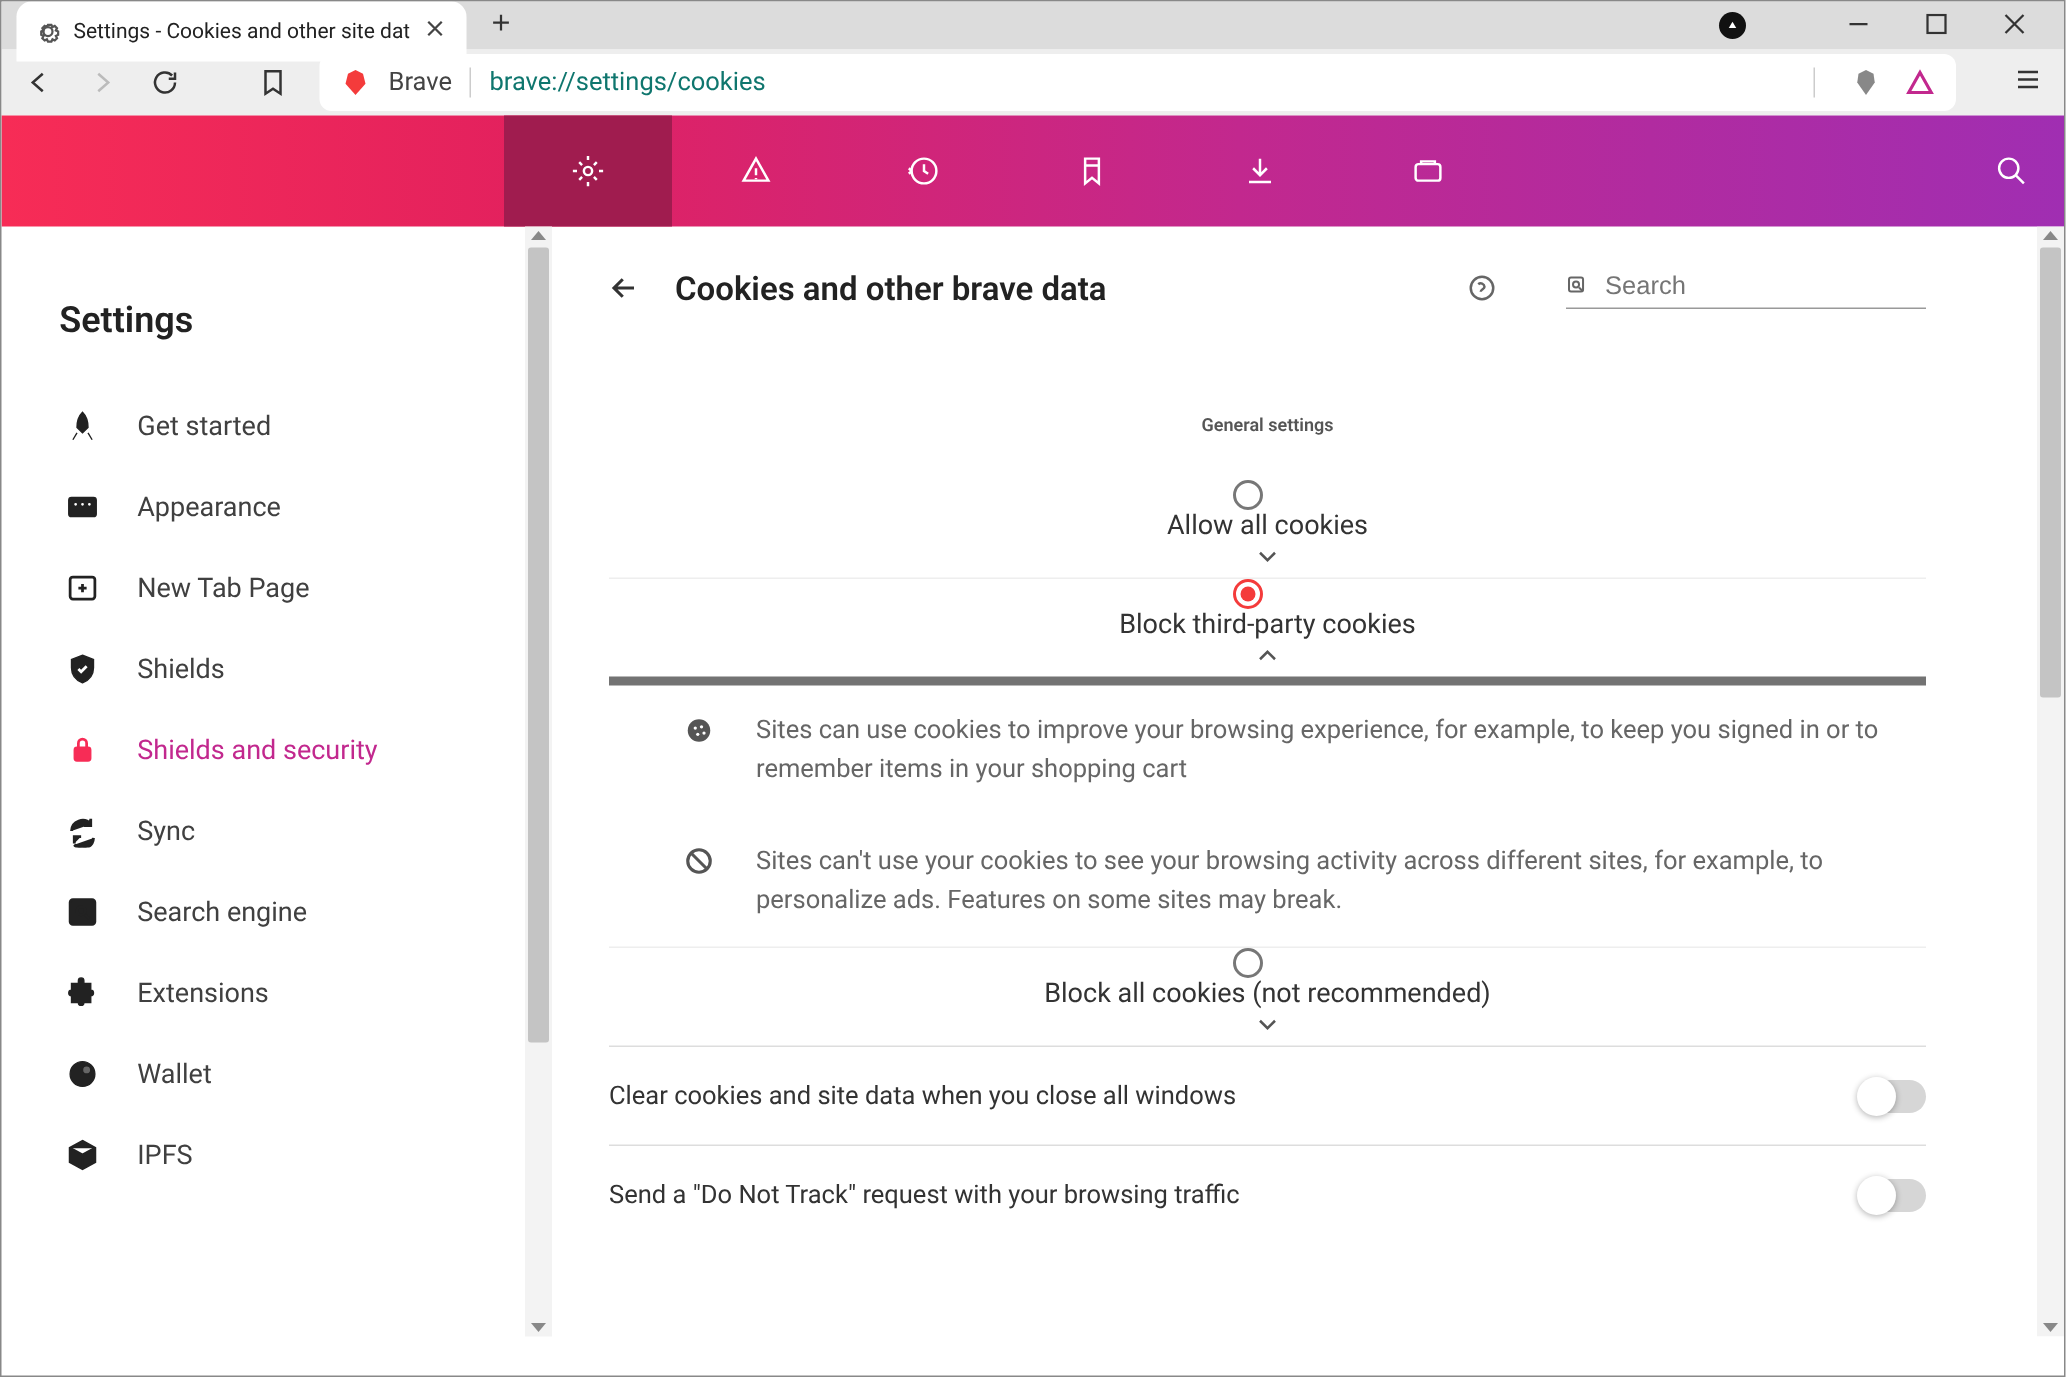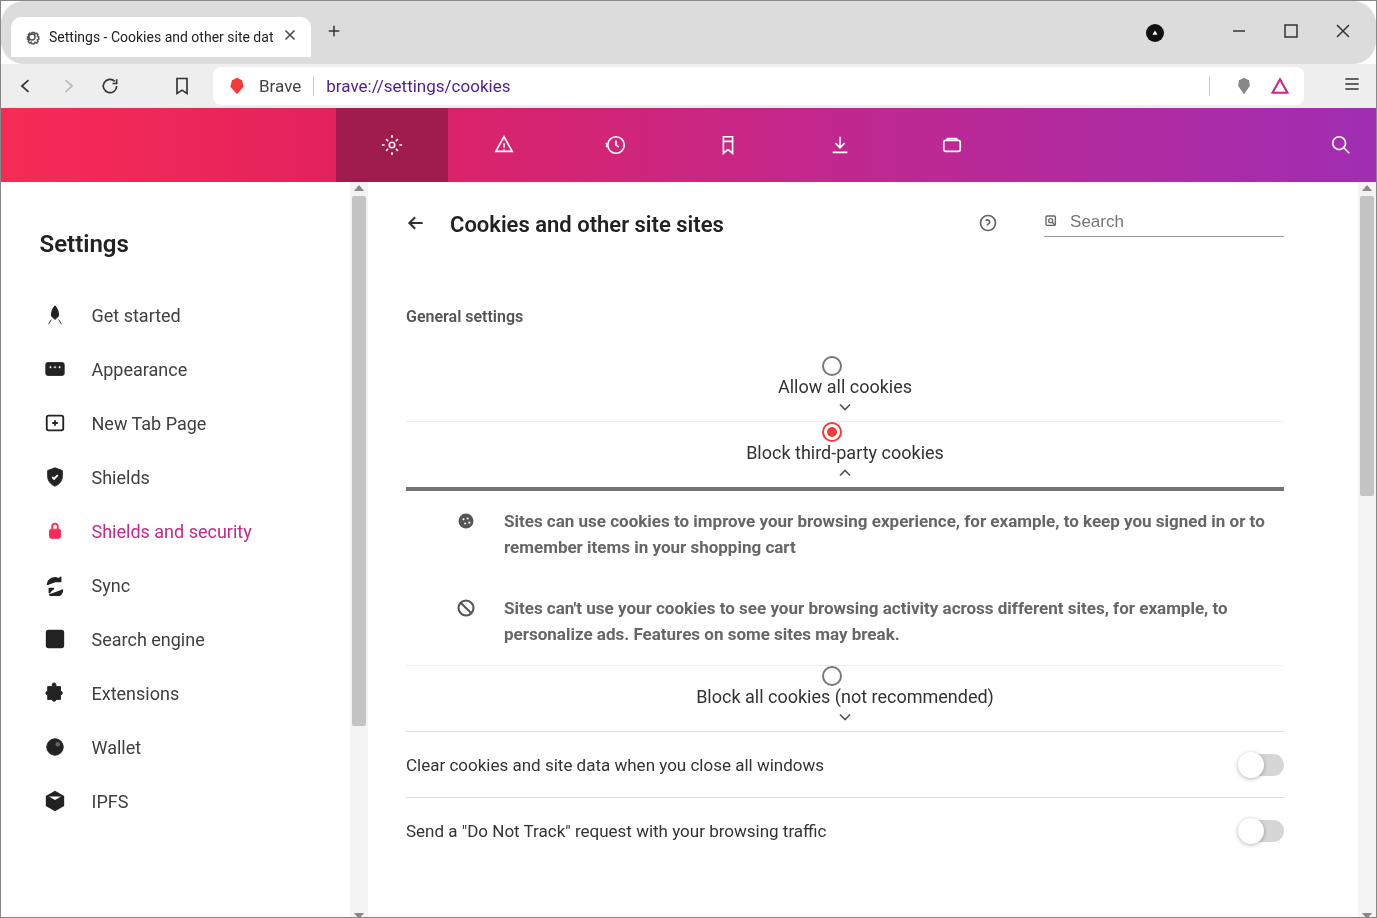--- a/index.html
+++ b/index.html
@@ -9,7 +9,7 @@
   border: 1px solid #888;
 }
 
-.titlebar { height: 63px; background: #dcdcdc; display: flex; align-items: center; border-radius: 23px; }
+.titlebar { height: 32px; background: #dcdcdc; display: flex; align-items: center; }
 .tab { background: #fff; height: 40px; margin-left: 10px; margin-top: 8px; border-radius: 10px 10px 0 0; display: flex; align-items: center; padding: 0 12px; min-width: 280px; gap: 8px; }
 .tab-title { font-size: 14px; color: #222; white-space: nowrap; overflow: hidden; text-overflow: ellipsis; flex: 1; }
 .tab-close { color: #444; cursor: pointer; }

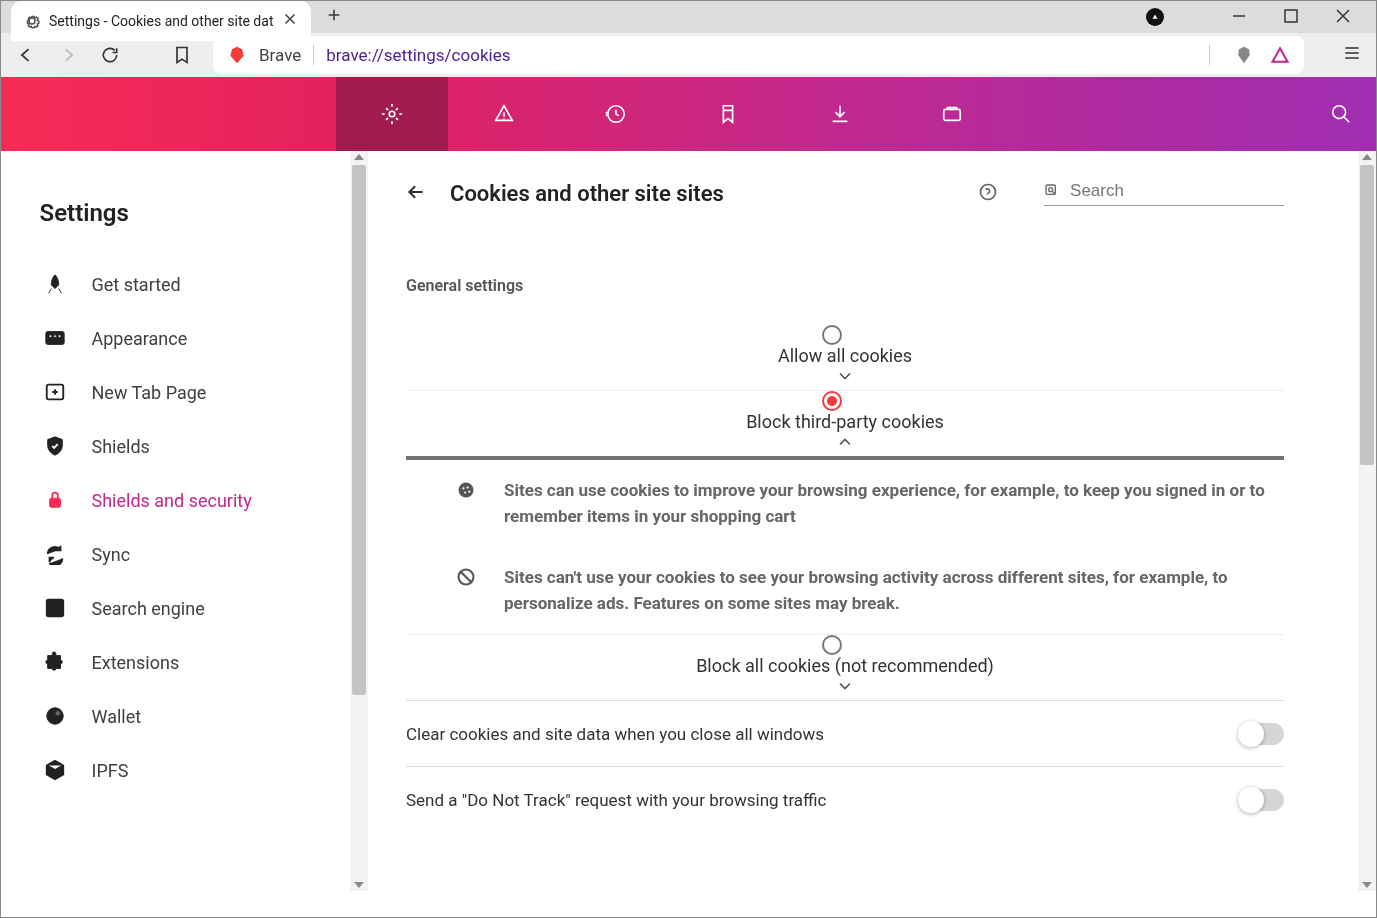--- a/index.html
+++ b/index.html
@@ -24,7 +24,7 @@
 .nav-btn.disabled { color: #bbb; }
 .urlbox { flex: 1; background: #fff; border-radius: 8px; height: 38px; display: flex; align-items: center; padding: 0 14px; gap: 12px; font-size: 17px; color: #444; }
 .urlbox .divider { width: 1px; height: 20px; background: #ccc; }
-.url-text { color: #4c1d95; text-align: center; }
+.url-text { color: #0f766e; text-align: center; }
 .url-ext { display: flex; gap: 16px; align-items: center; margin-left: 12px; }
 .hamburger { margin-left: 18px; }
 

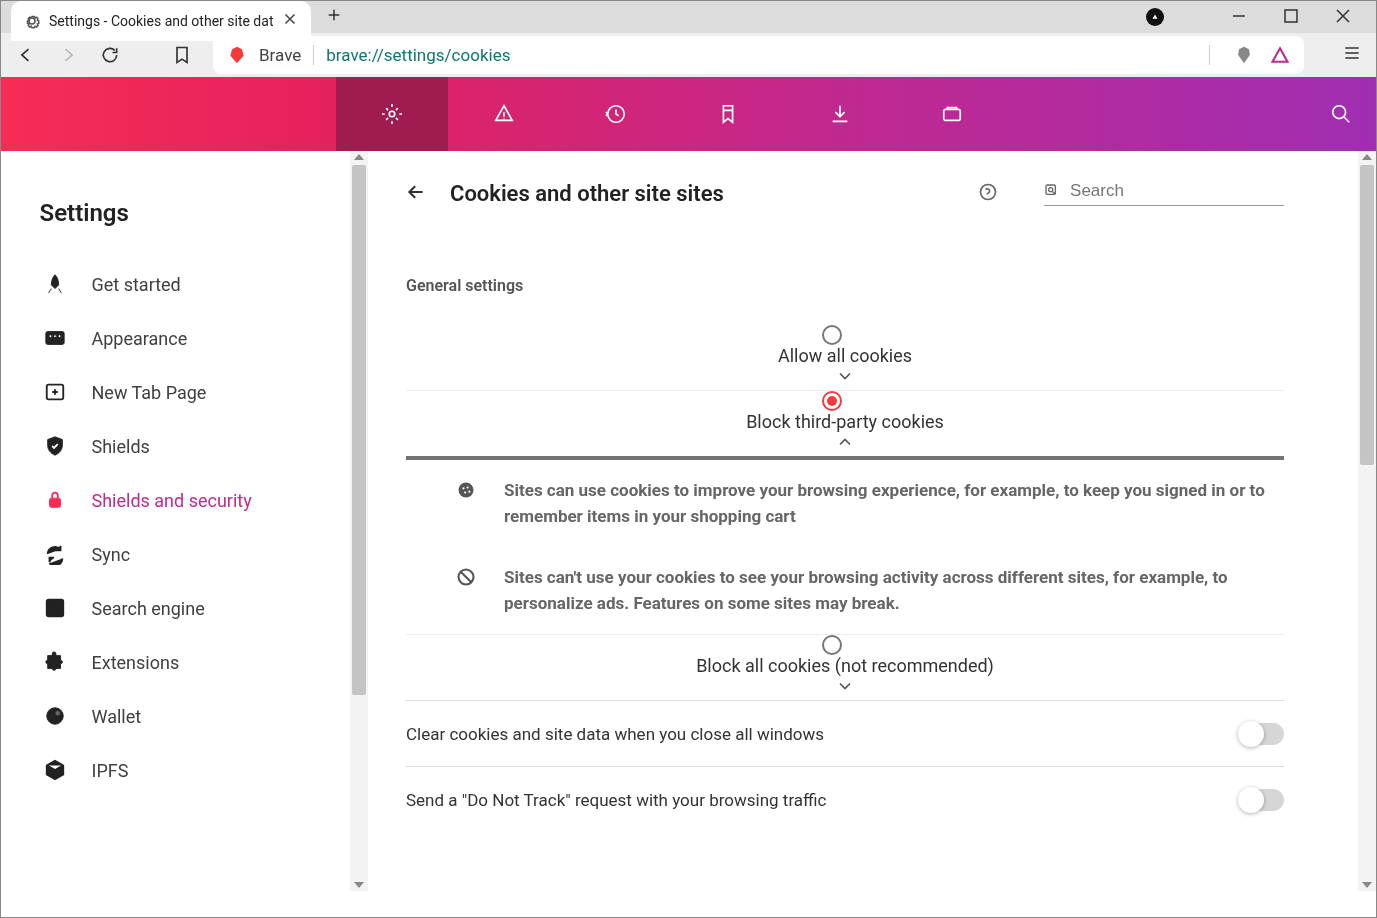--- a/index.html
+++ b/index.html
@@ -311,7 +311,7 @@
         <span class="back-arrow"><svg class="ic20" viewBox="0 0 24 24">
               <path fill="none" stroke="#333" stroke-width="2.5" d="M20 12H4m7-7l-7 7 7 7"></path>
             </svg></span>
-        <span class="page-title">Cookies and other site sites</span>
+        <span class="page-title">Cookies and other brave data</span>
         <span class="help-icon"><svg class="ic20" viewBox="0 0 24 24" fill="none" stroke="#666" stroke-width="2">
               <circle cx="12" cy="12" r="9"></circle>
               <path d="M9 9a3 3 0 015 2c0 2-3 2-3 4m0 3v0"></path>

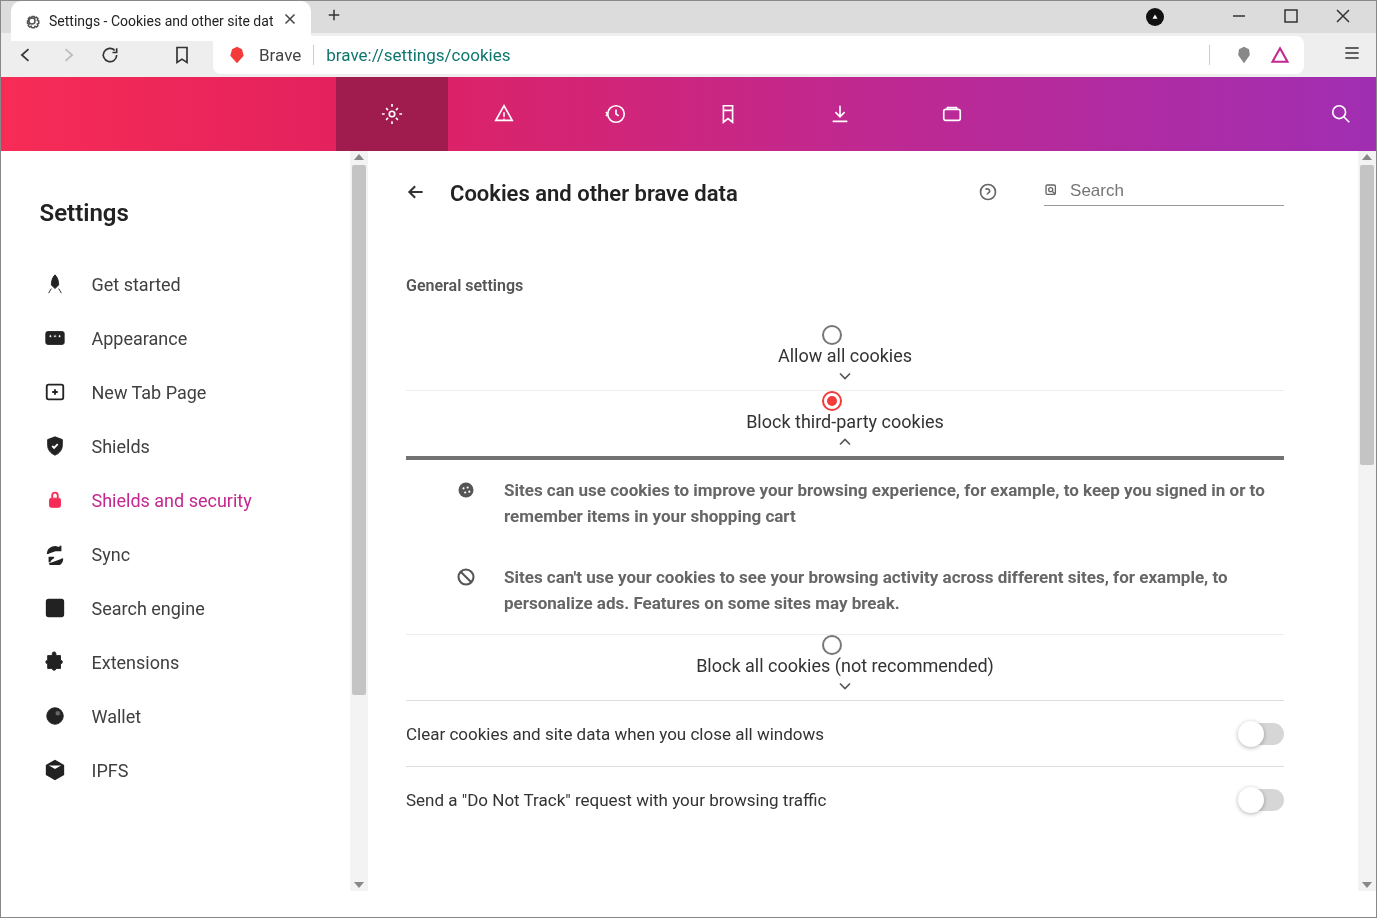--- a/index.html
+++ b/index.html
@@ -59,7 +59,7 @@
 .help-icon { color: #666; margin-right: 22px; }
 .search-box { display: flex; align-items: center; gap: 10px; border-bottom: 1px solid #999; padding-bottom: 4px; width: 240px; }
 .search-box input { border: none; outline: none; font-size: 17px; color: #555; width: 100%; }
-.section-title { font-size: 16px; font-weight: 600; color: #555; margin-bottom: 30px; }
+.section-title { font-size: 12px; font-weight: 600; color: #555; margin-bottom: 30px; text-align: center; }
 .radio-row { display: flex; align-items: center; min-height: 64px; cursor: pointer; flex-direction: column; }
 .radio-row + .radio-row { border-top: 1px solid #eee; }
 .radio { width: 20px; height: 20px; border: 2.5px solid #777; border-radius: 50%; flex-shrink: 0; margin-right: 26px; position: relative; }

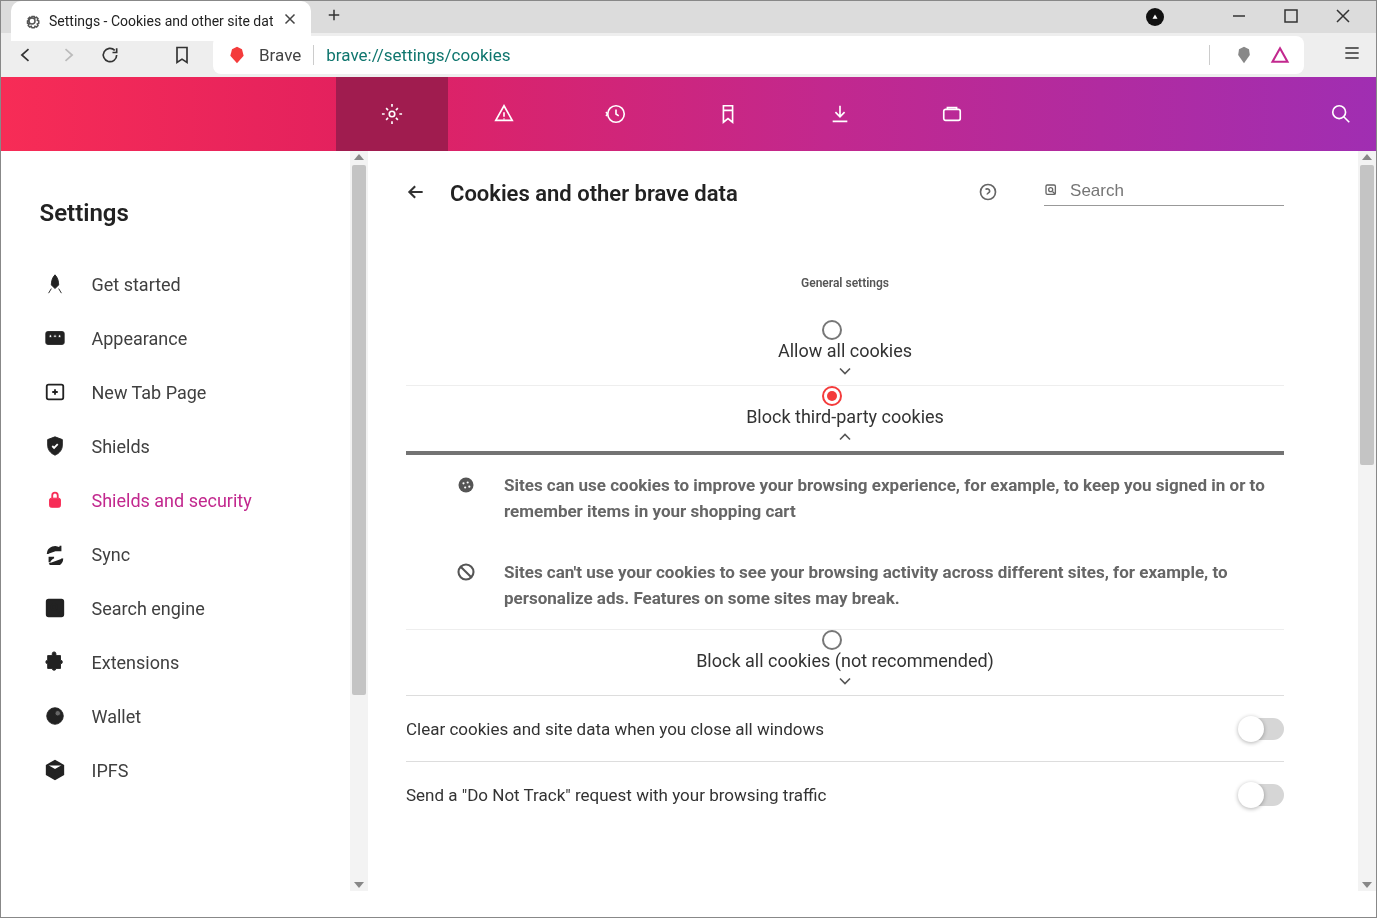--- a/index.html
+++ b/index.html
@@ -70,7 +70,7 @@
 .sub-desc { display: flex; gap: 24px; padding: 18px 0 18px 50px; }
 .sub-desc .subicon { width: 24px; flex-shrink: 0; display: flex; align-items: flex-start; padding-top: 2px; color: #555; }
 .sub-desc p { font-size: 17px; line-height: 1.5; color: #666; }
-.sub-group { border-top: 4px solid #737373; border-bottom: 1px solid #eee; font-weight: bold; }
+.sub-group { border-top: 6px solid #737373; border-bottom: 1px solid #eee; }
 .toggle-row { display: flex; align-items: center; min-height: 66px; border-top: 1px solid #ddd; font-size: 17px; color: #333; }
 .toggle-label { flex: 1; }
 .toggle { width: 44px; height: 22px; background: #d6d6d6; border-radius: 11px; position: relative; }

